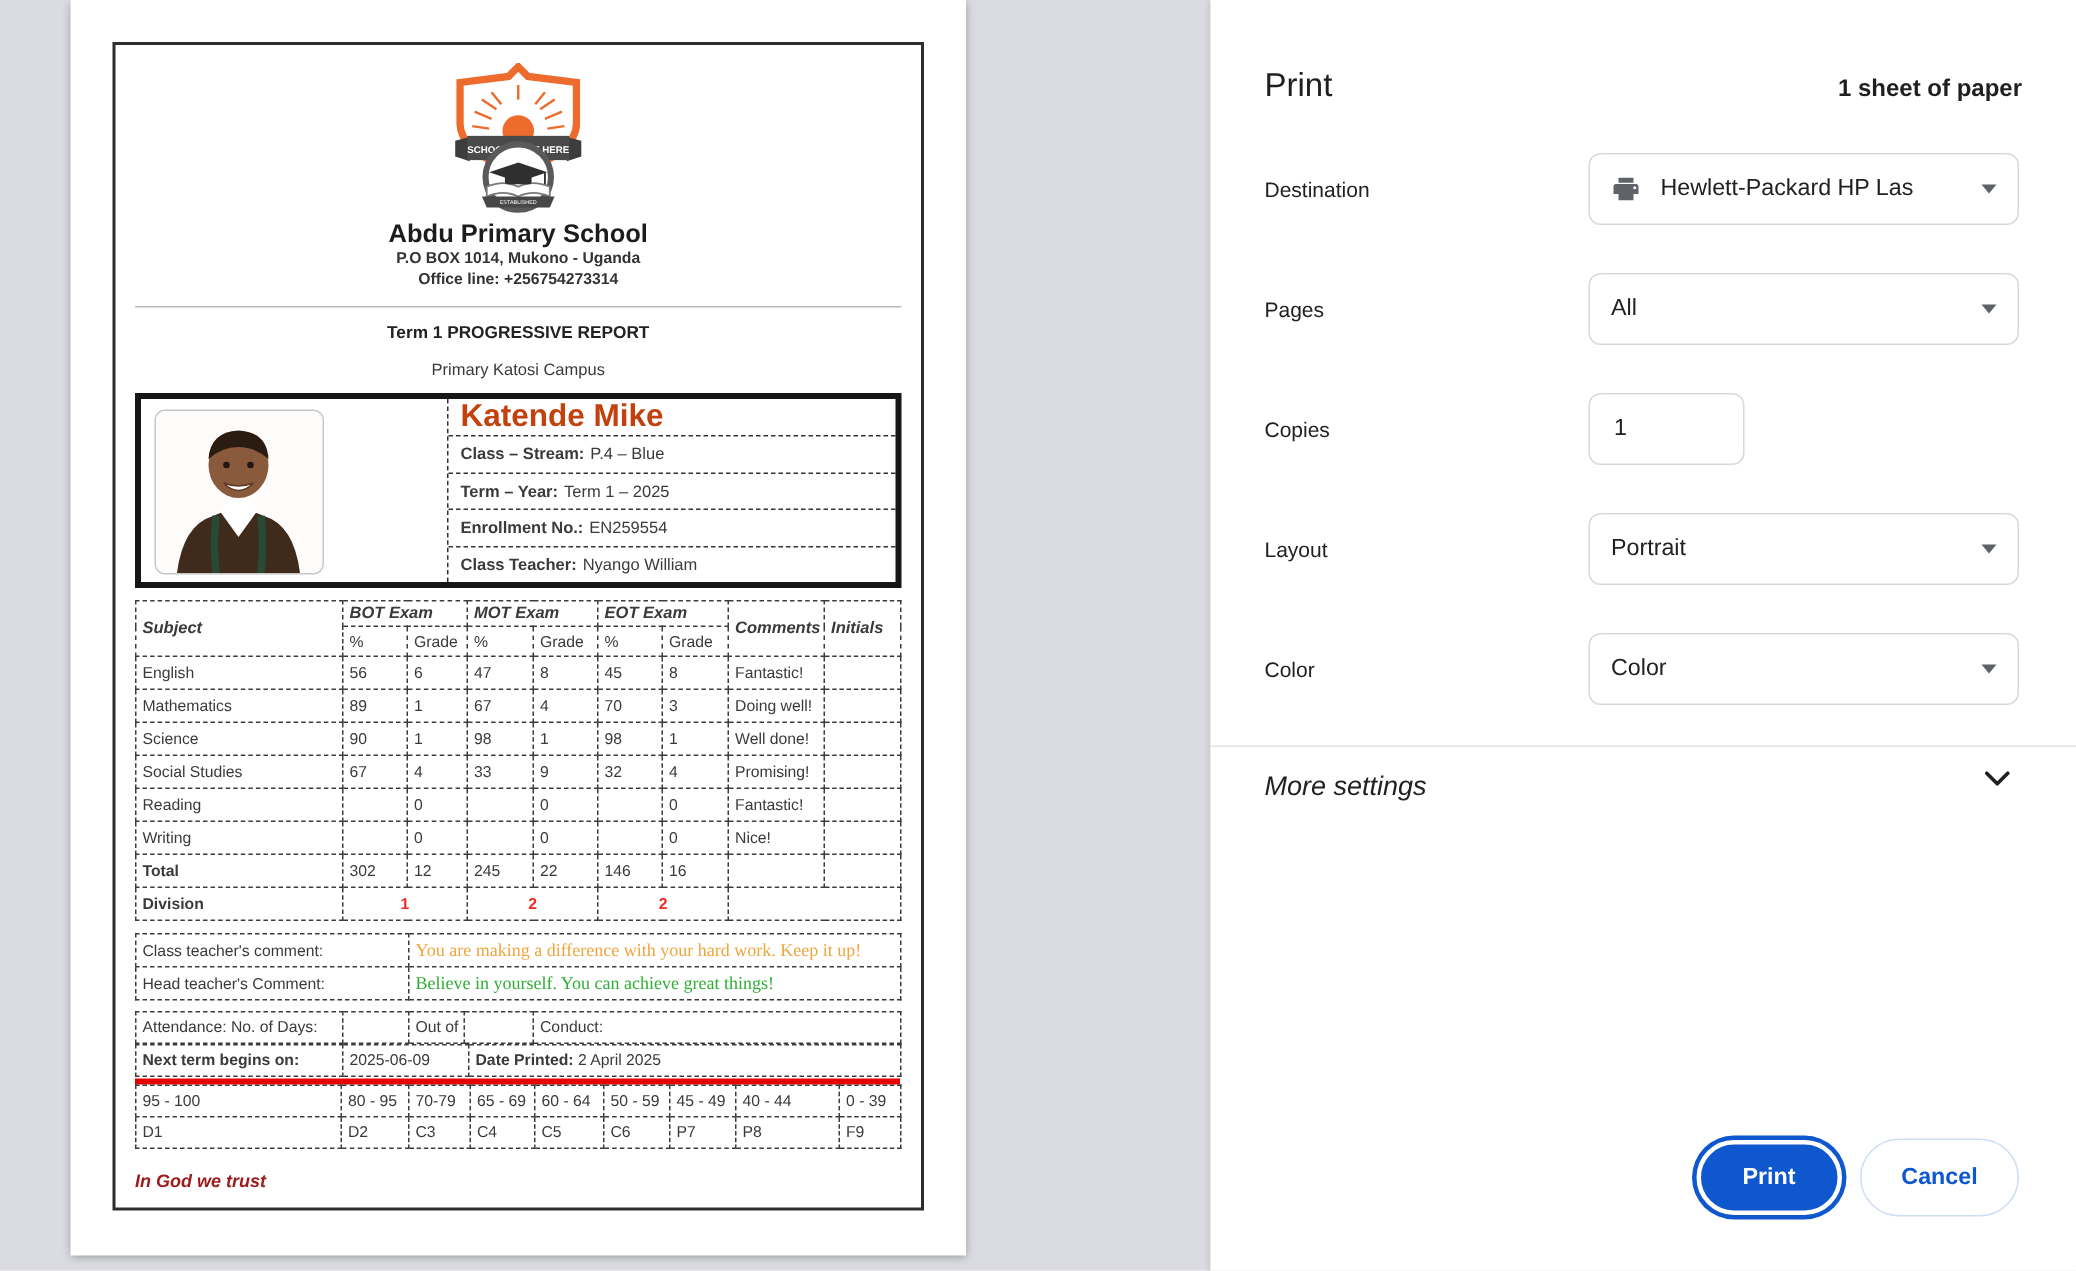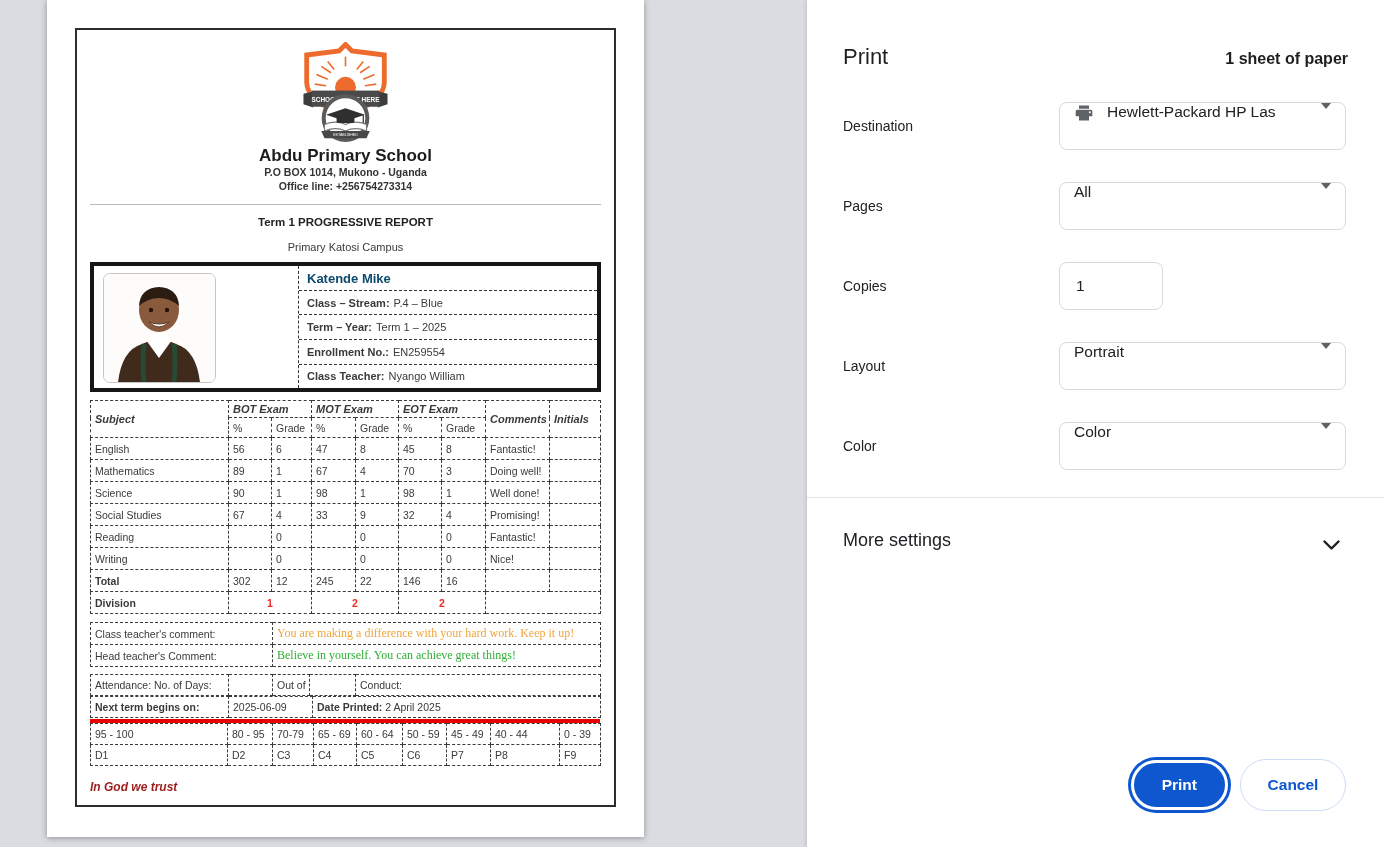--- a/index.html
+++ b/index.html
@@ -58,7 +58,7 @@
   .sheet-count { margin-left:auto; margin-right:36px; font-size:16px; font-weight:bold; color:#1f1f1f; }
   .field-row { display:flex; align-items:center; margin-top:32px; height:48px; }
   .field-label { width:216px; font-size:14px; color:#202124; }
-  .ctl { width:287px; height:48px; border:1px solid #d7d9dd; border-radius:8px; display:flex; padding:0 14px; font-size:15.5px; color:#202124; background:#fff; cursor:pointer; }
+  .ctl { width:287px; height:48px; border:1px solid #d7d9dd; border-radius:8px; display:flex; align-items:center; padding:0 14px; font-size:15.5px; color:#202124; background:#fff; cursor:pointer; }
   .ctl .val { flex:1; overflow:hidden; white-space:nowrap; }
   .caret { width:0; height:0; border-left:5px solid transparent; border-right:5px solid transparent; border-top:6px solid #5f6368; margin-left:8px; flex:none; }
   .printer-ic { flex:none; margin-right:13px; }

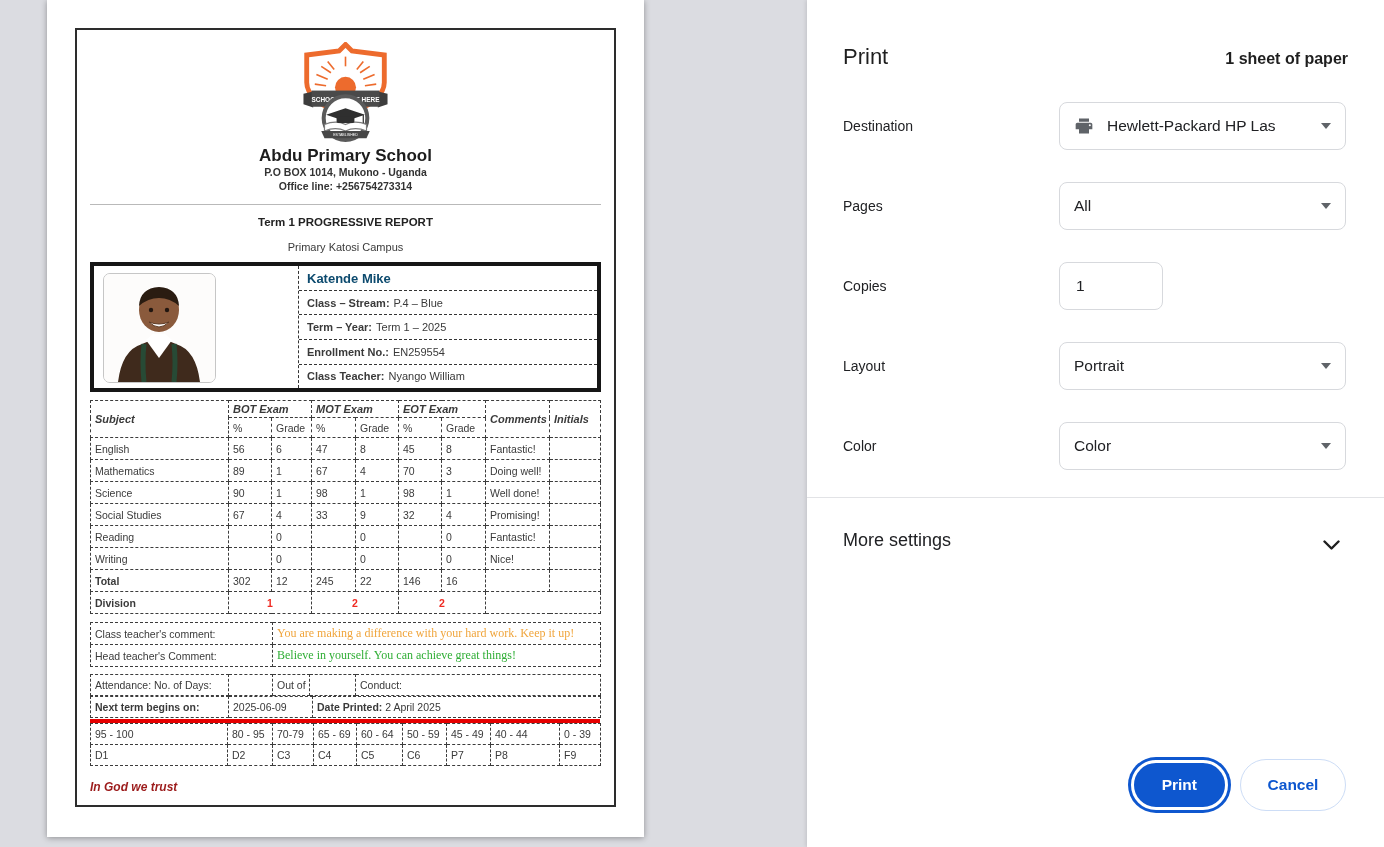--- a/index.html
+++ b/index.html
@@ -26,7 +26,7 @@
   .info-row { border-bottom:1px dashed #333; padding:0 0 0 8px; display:flex; align-items:center; flex:1; font-size:11px; }
   .info-row:last-child { border-bottom:none; }
   .info-row b { margin-right:4px; }
-  .student-name { font-size:13px; font-weight:bold; color:#0c4a6e; }
+  .student-name { font-size:21px; font-weight:bold; color:#c2410c; }
 
   
   table { border-collapse:collapse; width:510px; table-layout:fixed; font-size:10.5px; color:#3a3a3a; }

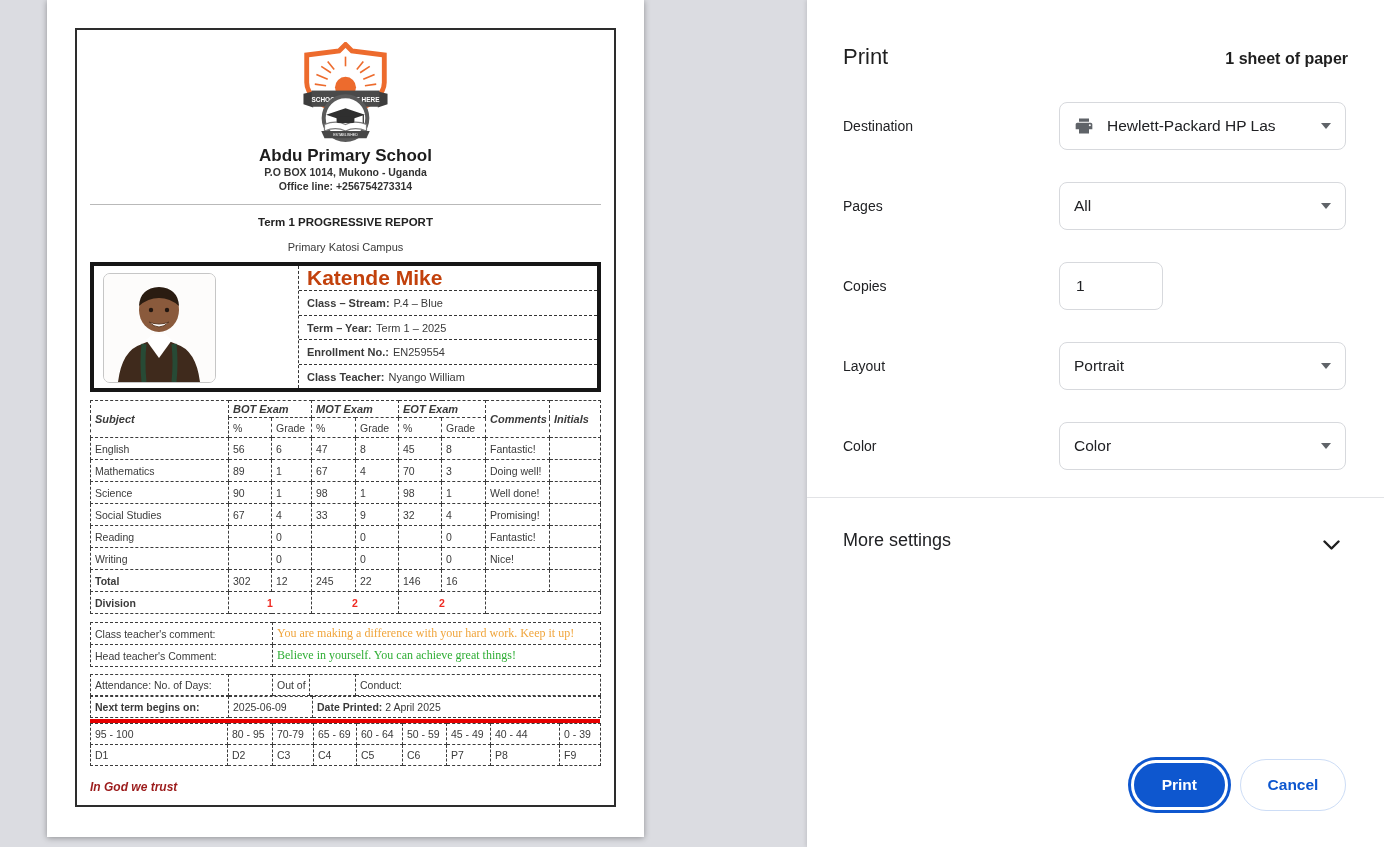--- a/index.html
+++ b/index.html
@@ -64,7 +64,7 @@
   .printer-ic { flex:none; margin-right:13px; }
   .copies-input { width:104px; height:48px; border:1px solid #d7d9dd; border-radius:8px; padding:0 0 0 16px; font-size:15.5px; color:#202124; font-family:"Liberation Sans", sans-serif; outline:none; }
   .divider { border:none; border-top:1px solid #e2e3e6; margin:27px 0 0 -36px; width:577px; }
-  .more-row { display:flex; align-items:flex-end; margin-top:32px; cursor:pointer; }
+  .more-row { display:flex; align-items:flex-start; margin-top:16px; cursor:pointer;font-style:italic; }
   .more-label { font-size:18px; color:#202124; }
   .chev { margin-left:auto; margin-right:44px; }
   .btn-bar { position:absolute; right:38px; bottom:36px; display:flex; align-items:center; gap:12px; }

